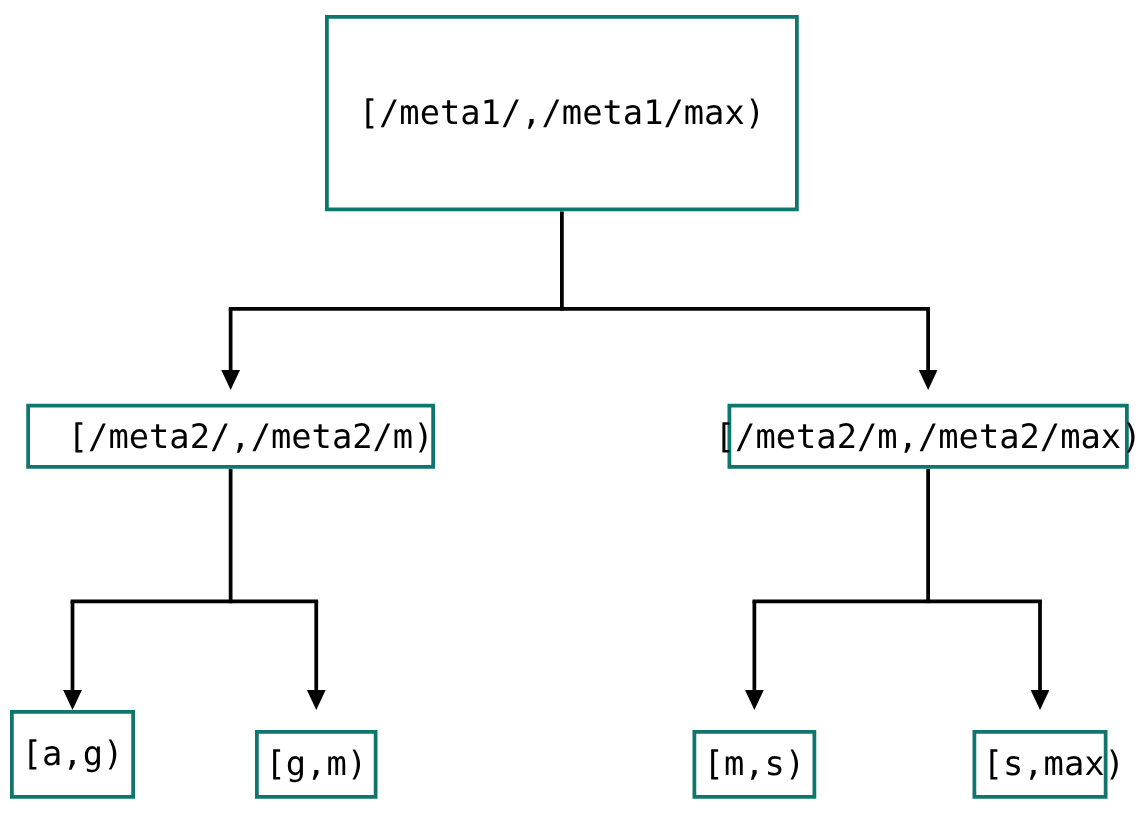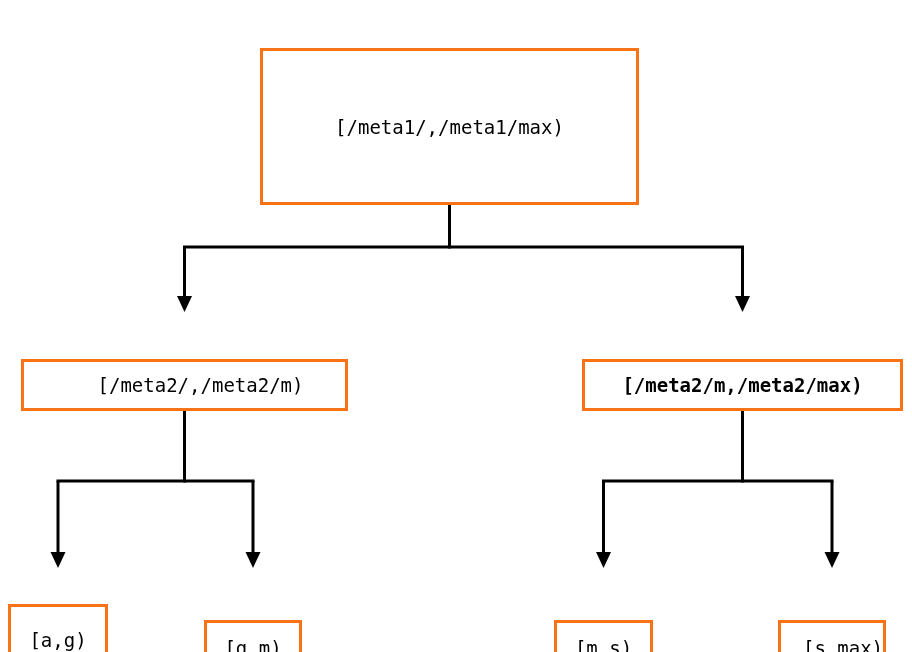--- a/index.html
+++ b/index.html
@@ -25,15 +25,14 @@
   .node {
     position: absolute;
     box-sizing: border-box;
-    border: 3px solid #f97316;
+    border: 3px solid #0f766e;
     background: #ffffff;
     color: #000000;
     display: flex;
     align-items: center;
     justify-content: center;
-    font-size: 19px;
+    font-size: 27px;
     white-space: pre;
-    margin-top: 36px;
   }
   .node-root   { left: 260px; top: 12px;  width: 379px; height: 157px; }
   .node-left   { left: 21px;  top: 323px; width: 327px; height: 52px; padding-left: 32px;  }

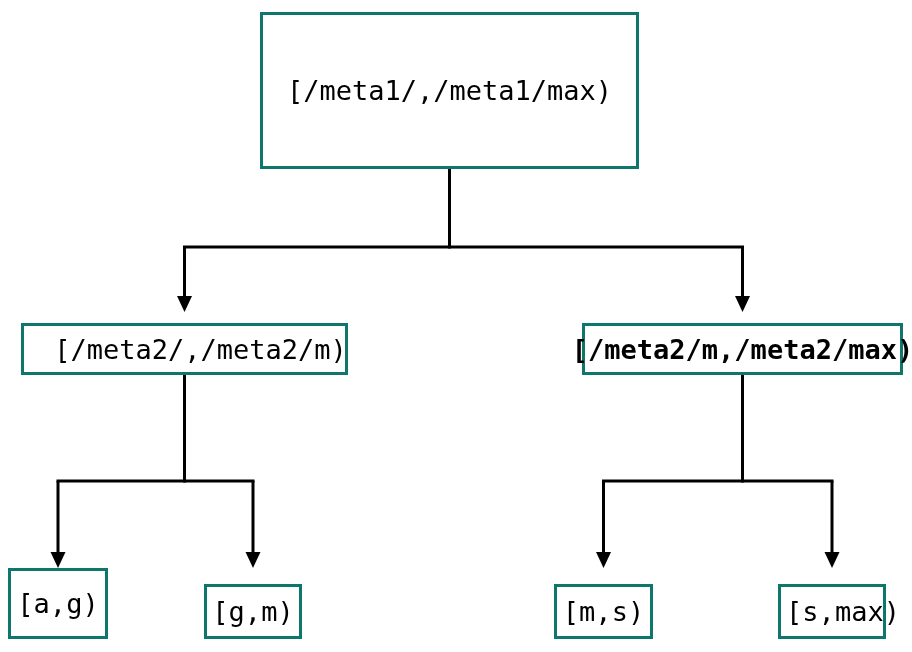--- a/index.html
+++ b/index.html
@@ -36,7 +36,7 @@
   }
   .node-root   { left: 260px; top: 12px;  width: 379px; height: 157px; }
   .node-left   { left: 21px;  top: 323px; width: 327px; height: 52px; padding-left: 32px;  }
-  .node-right  { left: 582px; top: 323px; width: 321px; height: 52px; font-weight: bold;  }
+  .node-right  { left: 582px; top: 323px; width: 321px; height: 52px;  }
   .node-ag     { left: 8px;   top: 568px; width: 100px; height: 71px;  }
   .node-gm     { left: 204px; top: 584px; width: 98px;  height: 55px;  }
   .node-ms     { left: 554px; top: 584px; width: 99px;  height: 55px;  }

